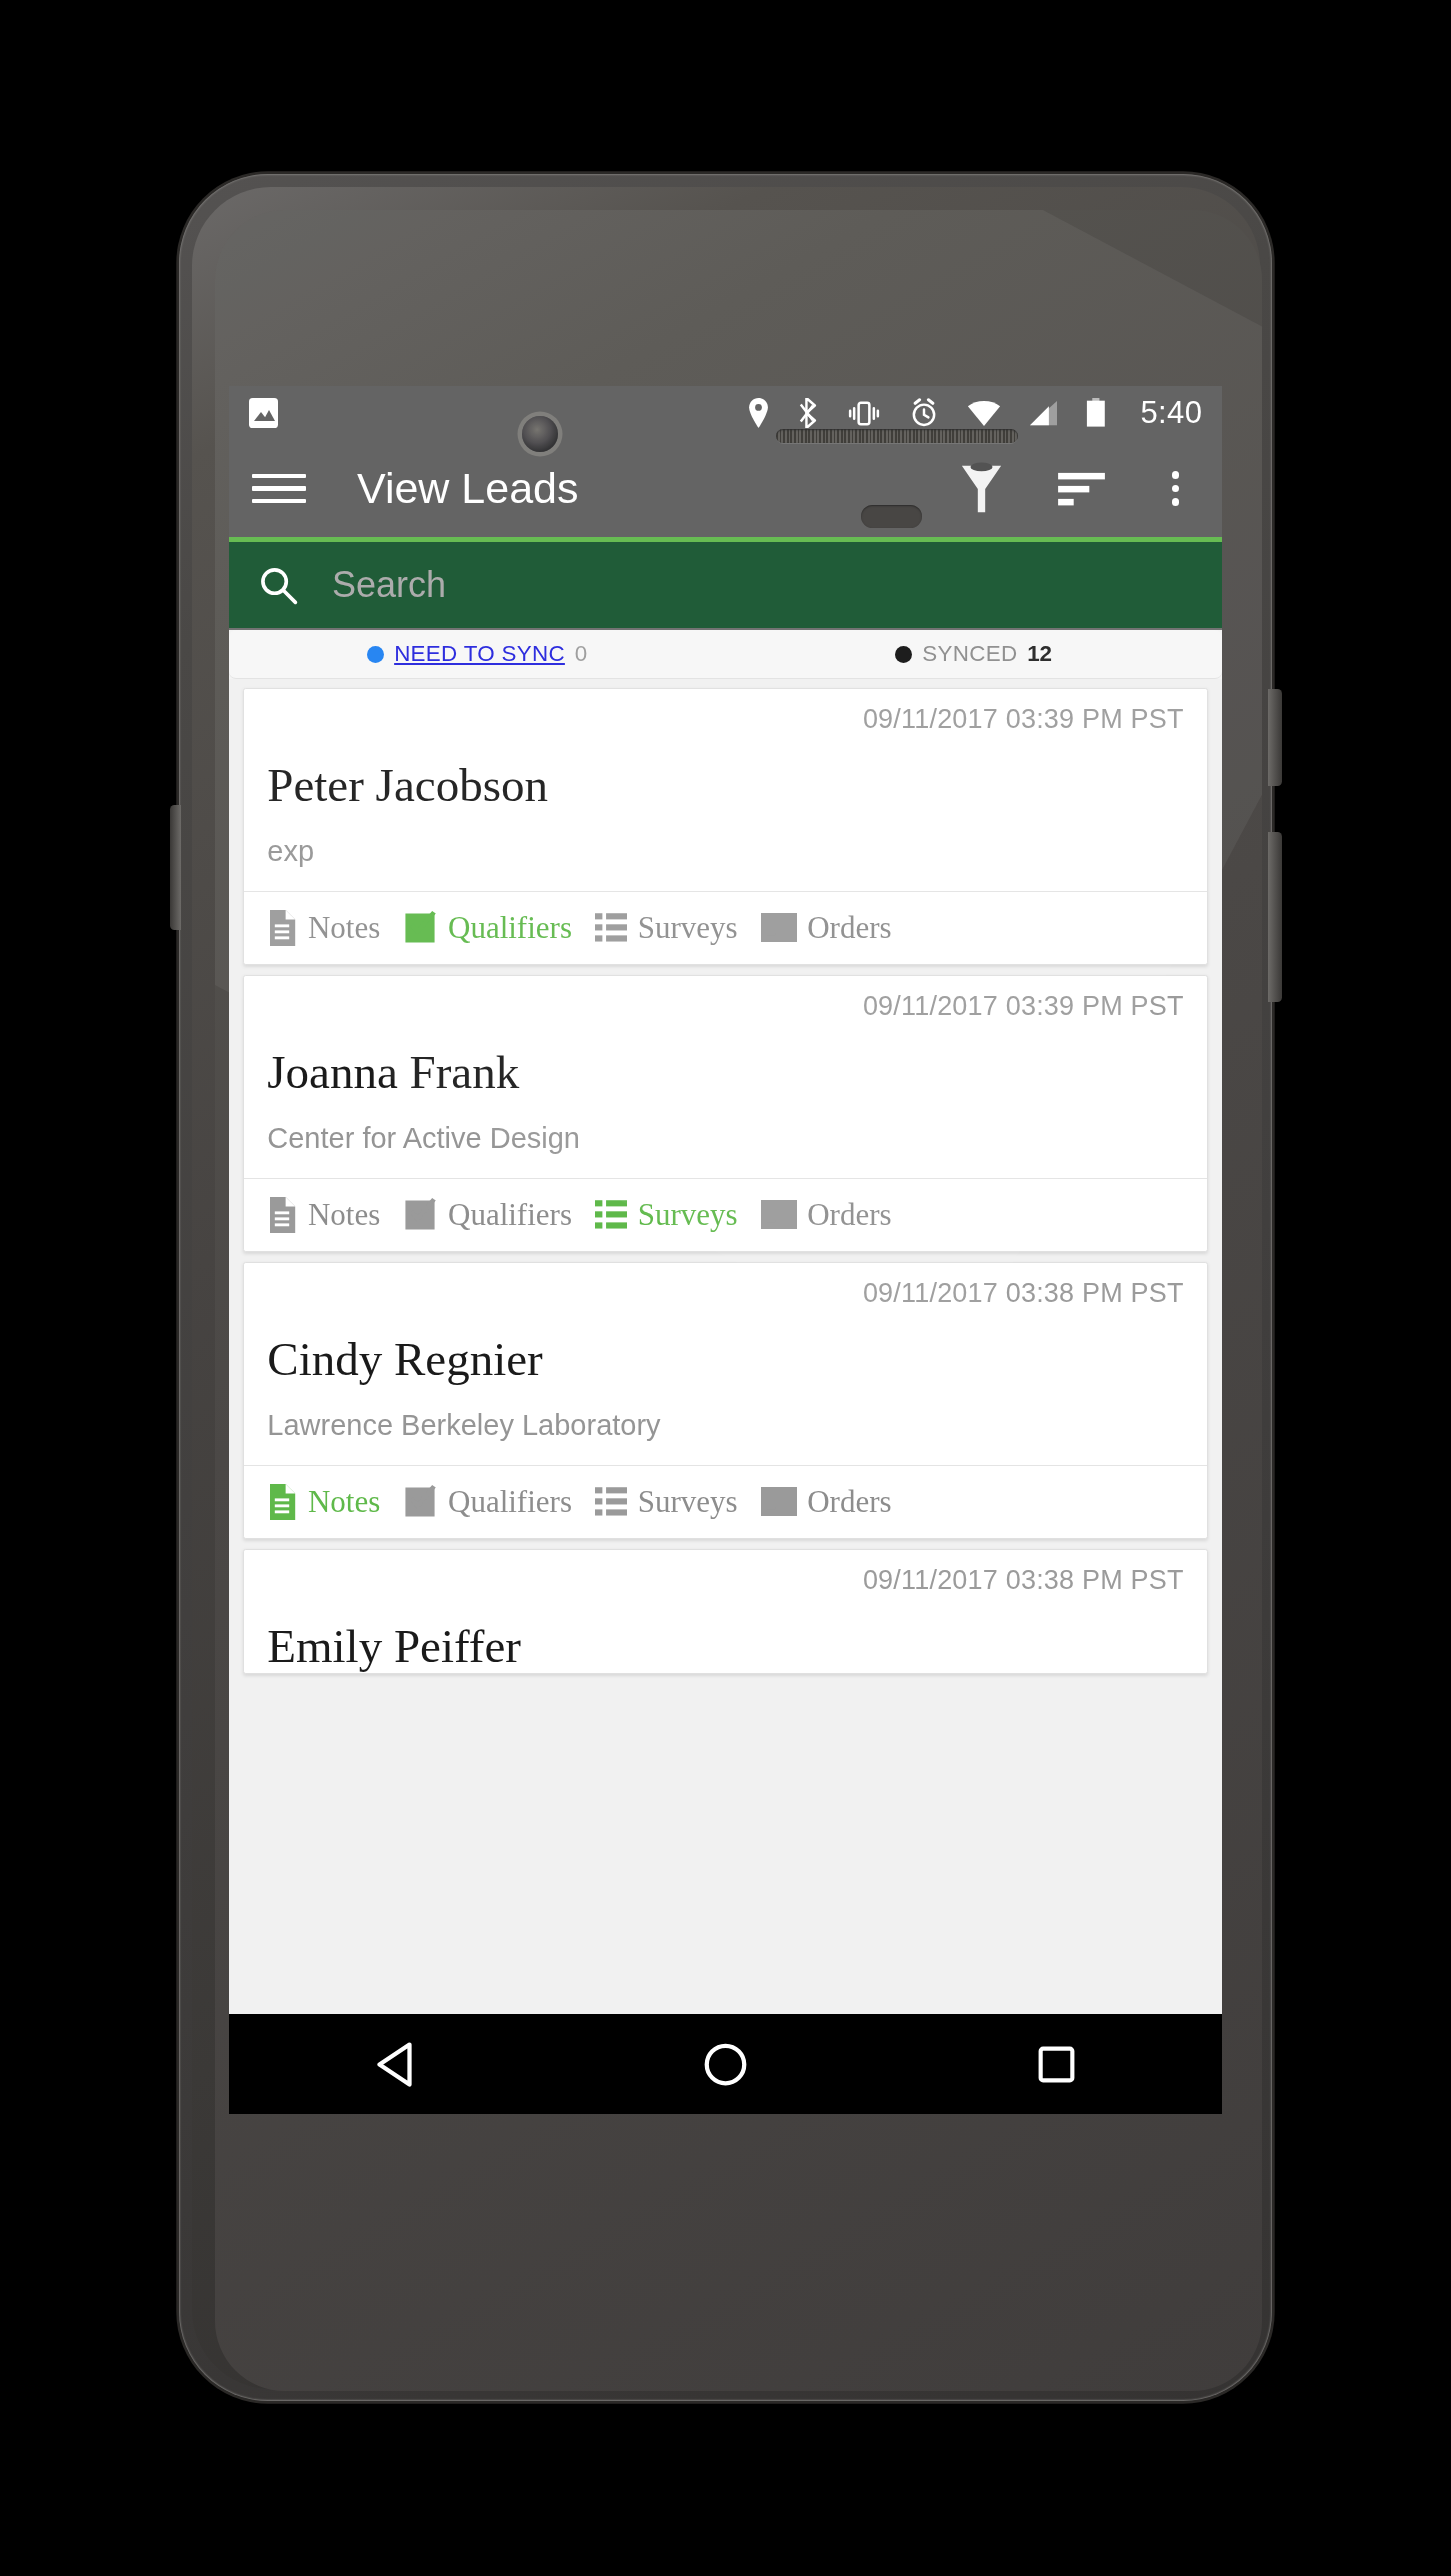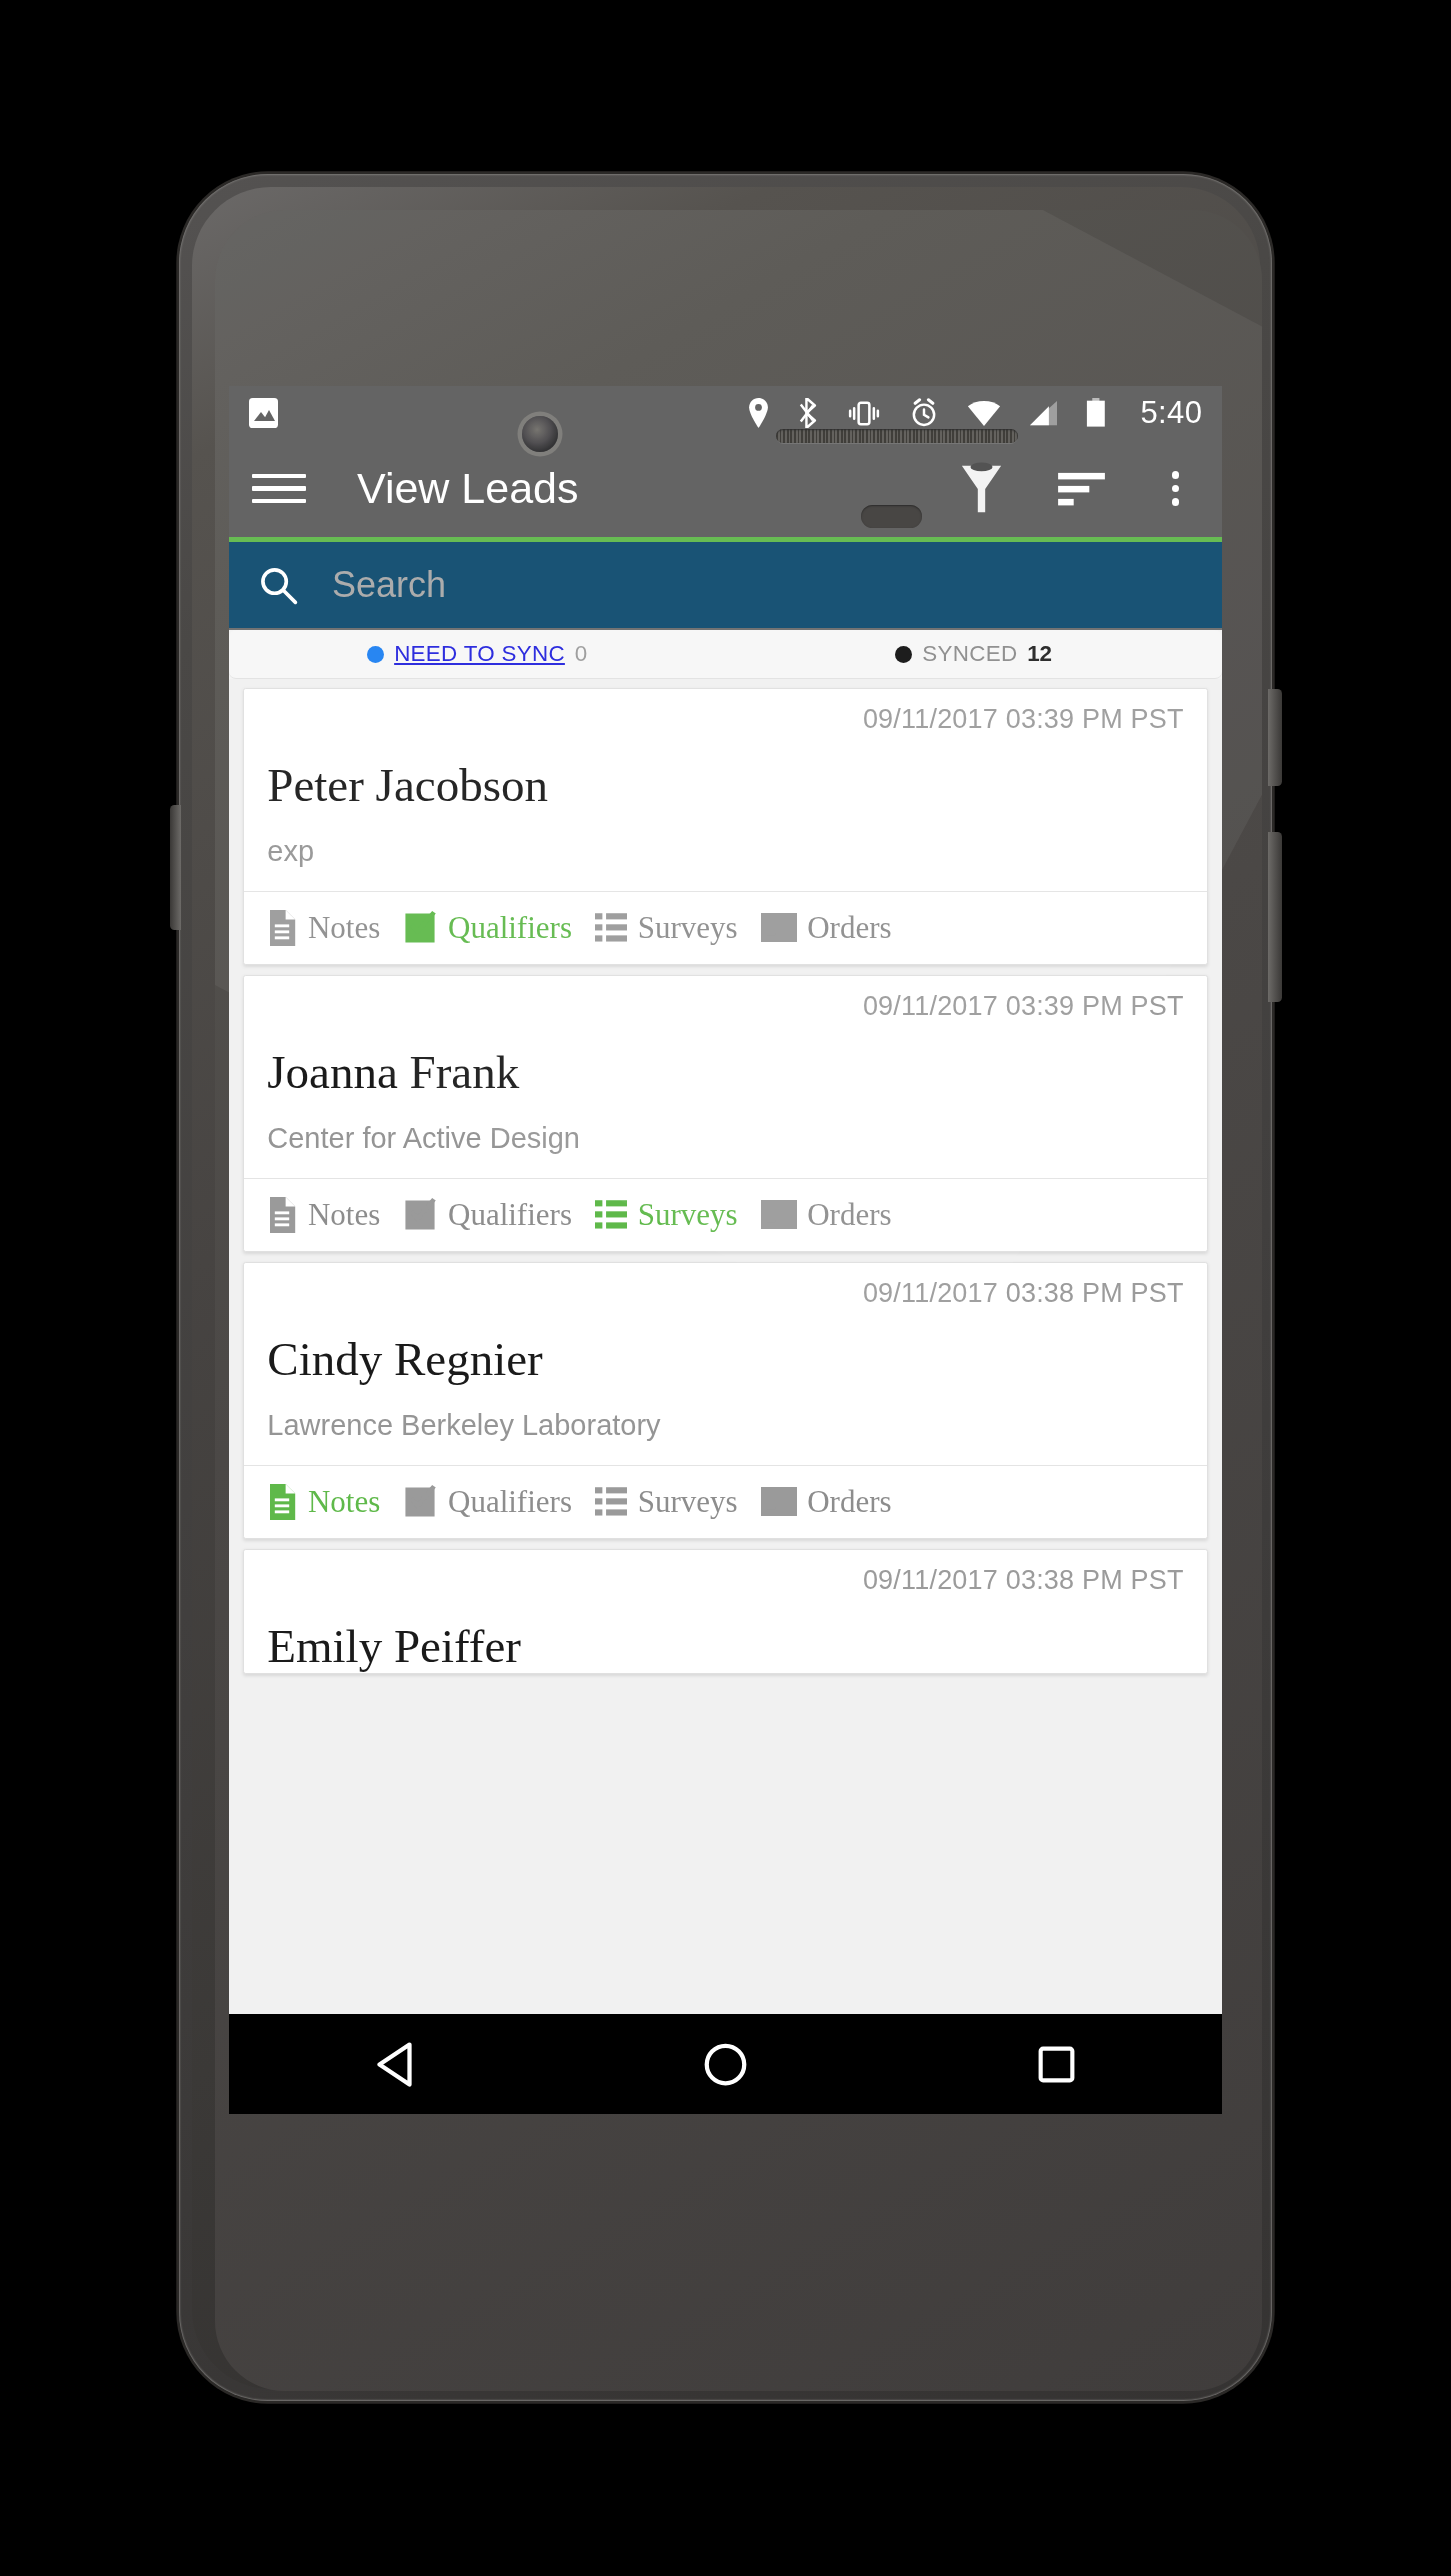--- a/index.html
+++ b/index.html
@@ -217,7 +217,7 @@
   
   #search-bar {
     height: 88px;
-    background: #0c4a6e;
+    background: #14532d;
     display: flex;
     align-items: center;
     padding: 0 30px;

